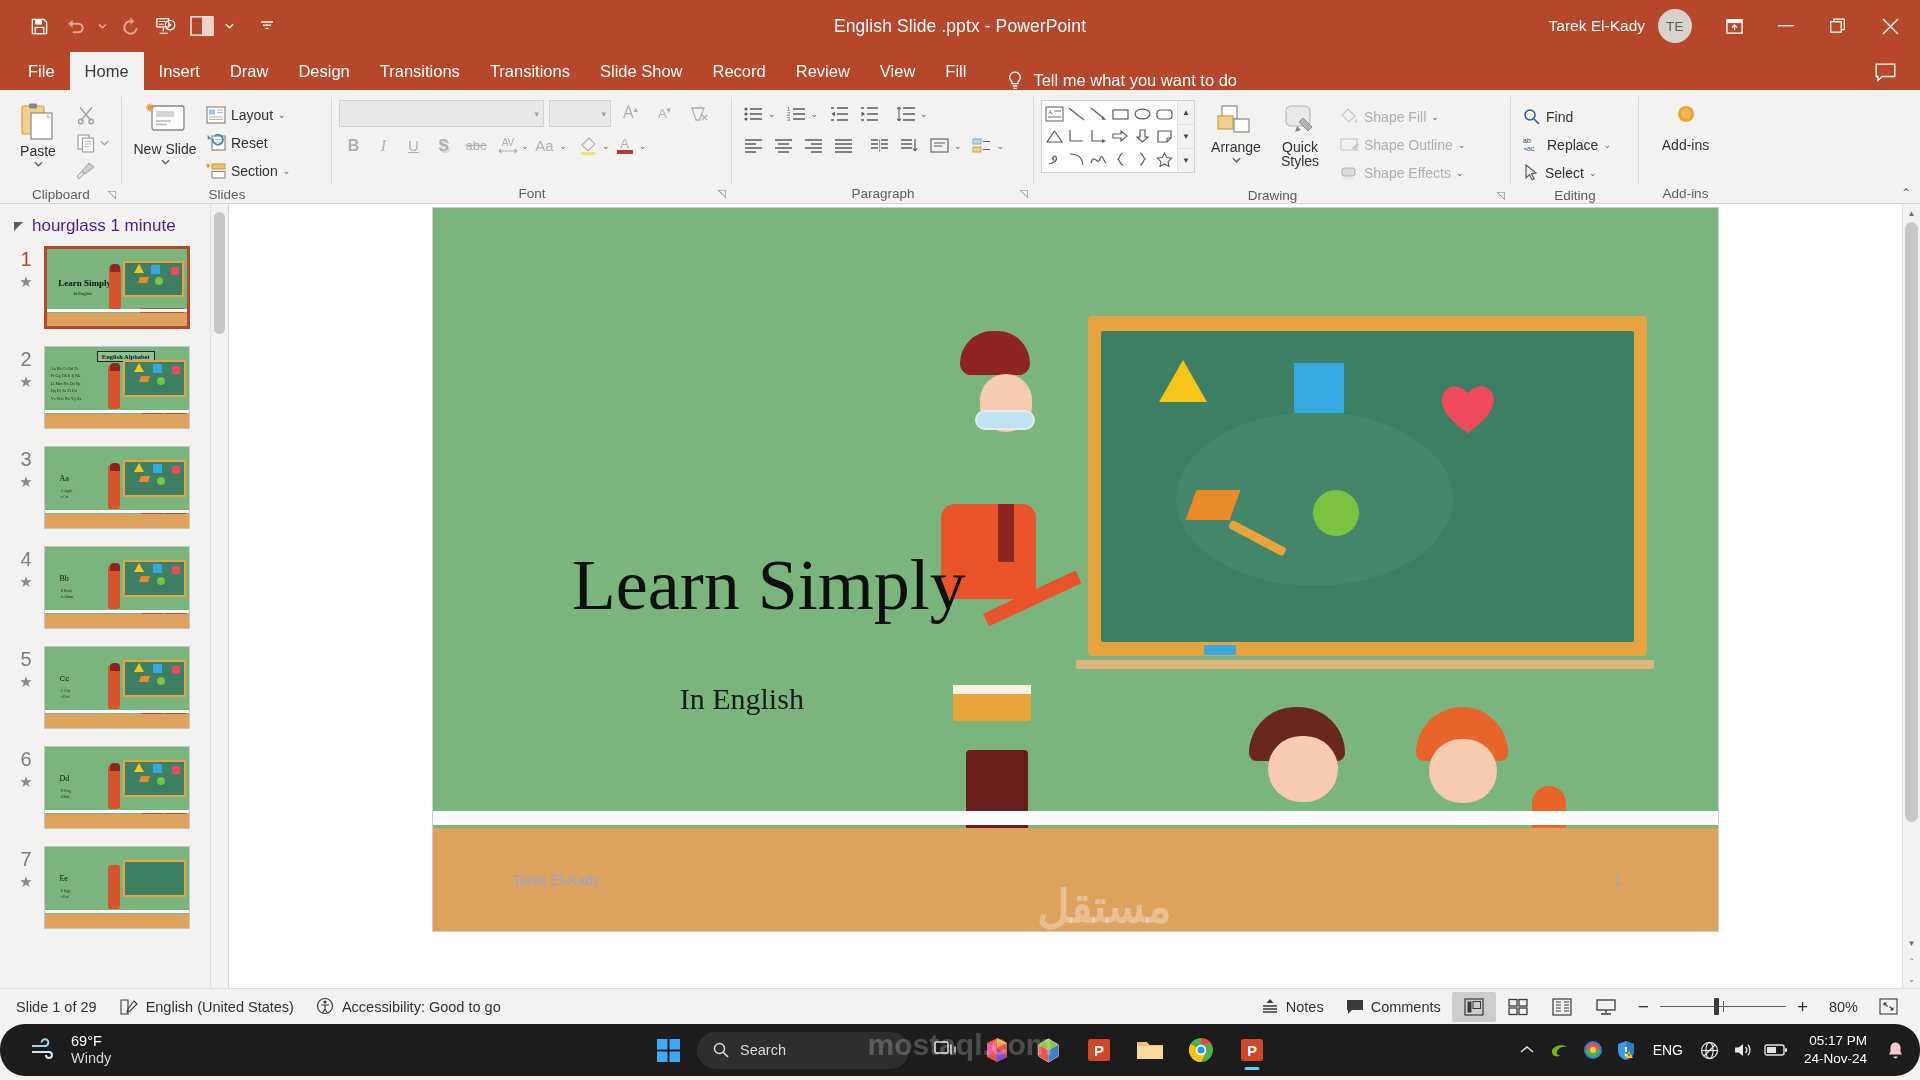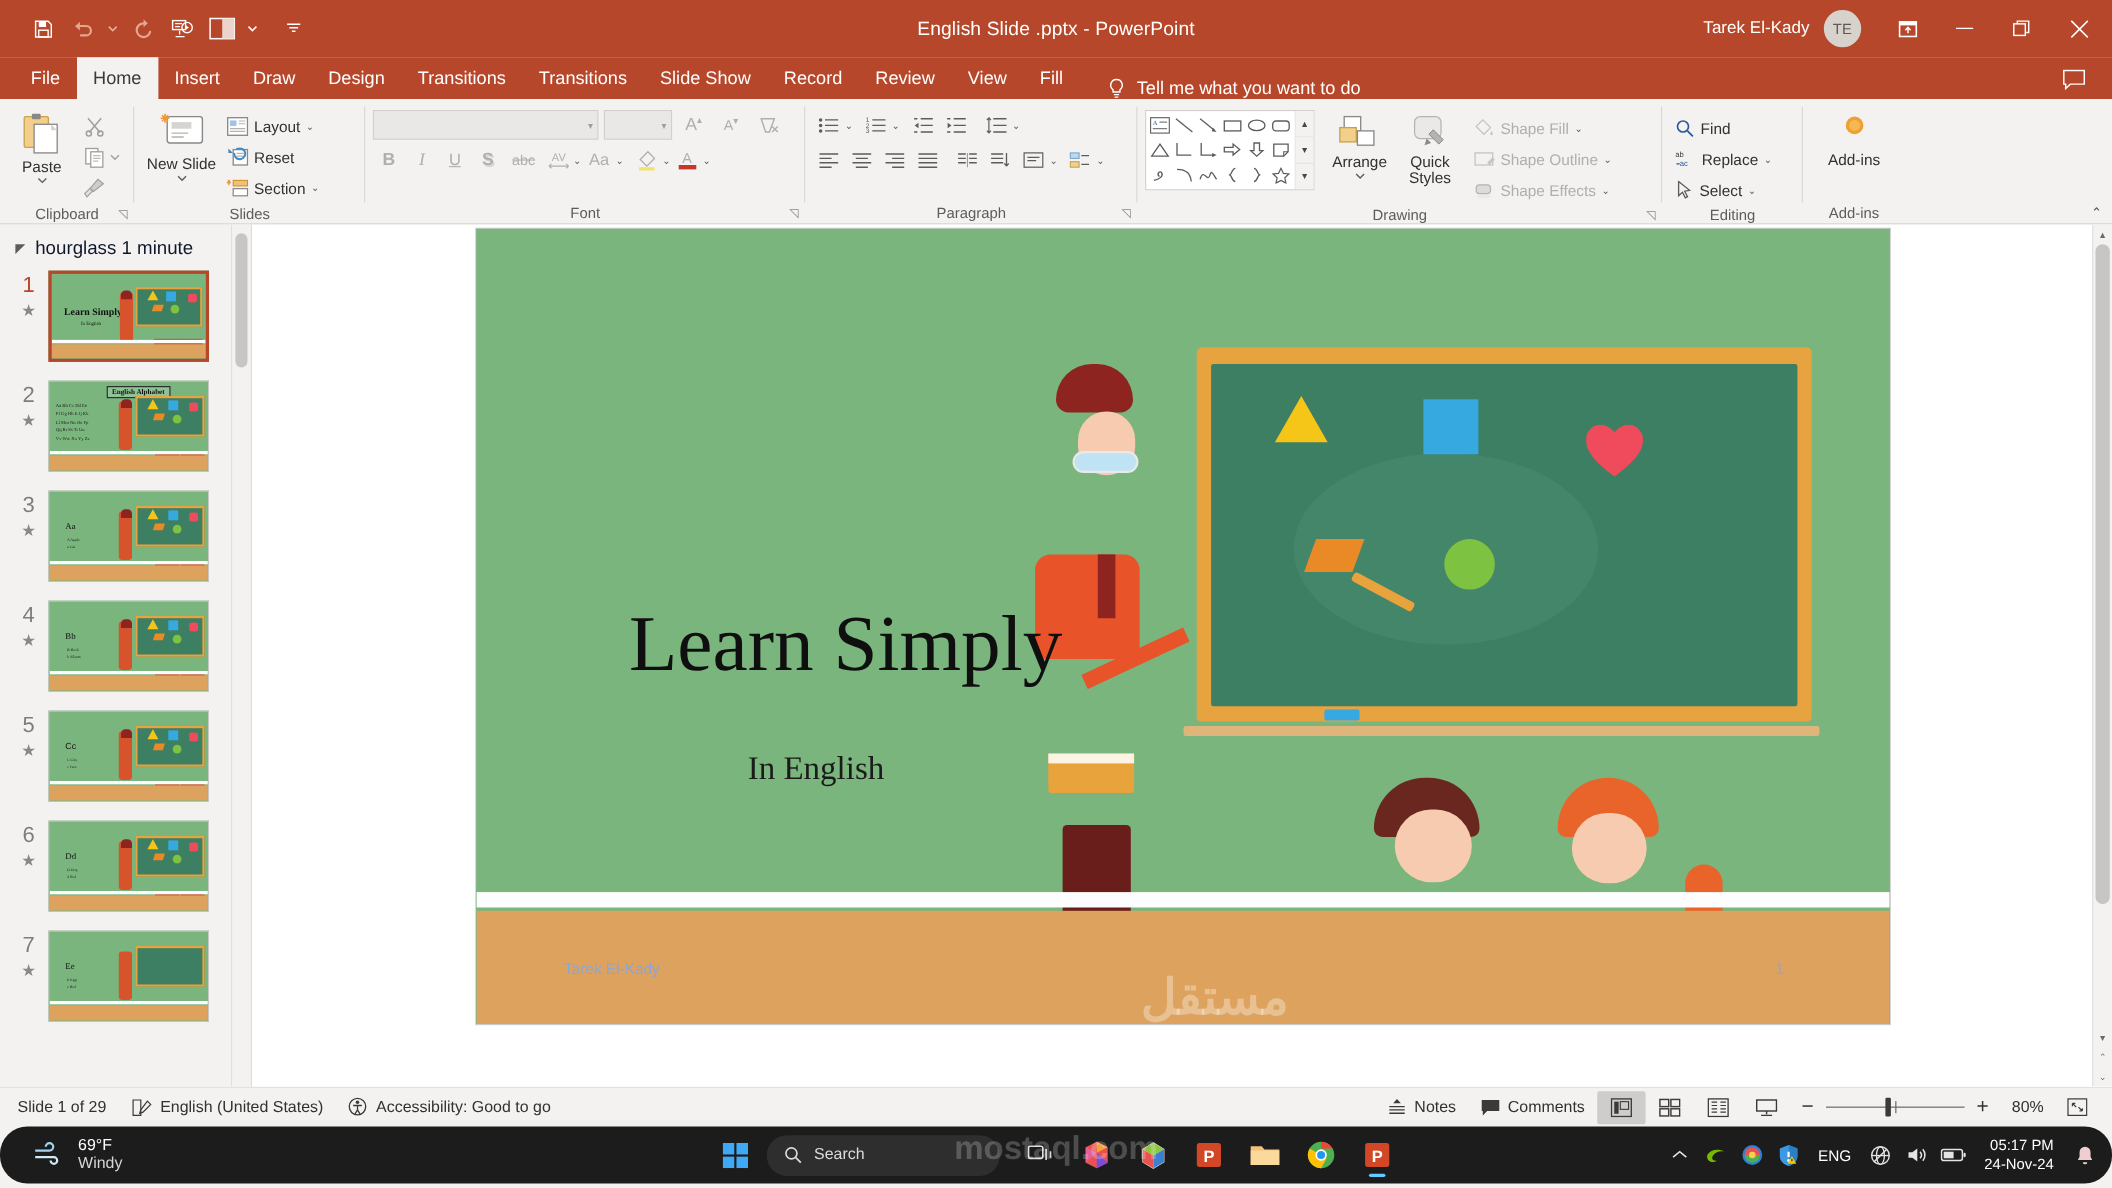--- a/index.html
+++ b/index.html
@@ -119,7 +119,7 @@
   }
   .section-hdr {
     display:flex; align-items:center; gap:9px; padding:12px 0 10px 14px;
-    font-size:17px; color:#0f172a; cursor:pointer;
+    font-size:17px; color:#4c1d95; cursor:pointer;
   }
   .tri { width:0;height:0;border-left:9px solid #5e5c59;border-bottom:9px solid transparent; }
   .thumblist { padding-left:8px; }

